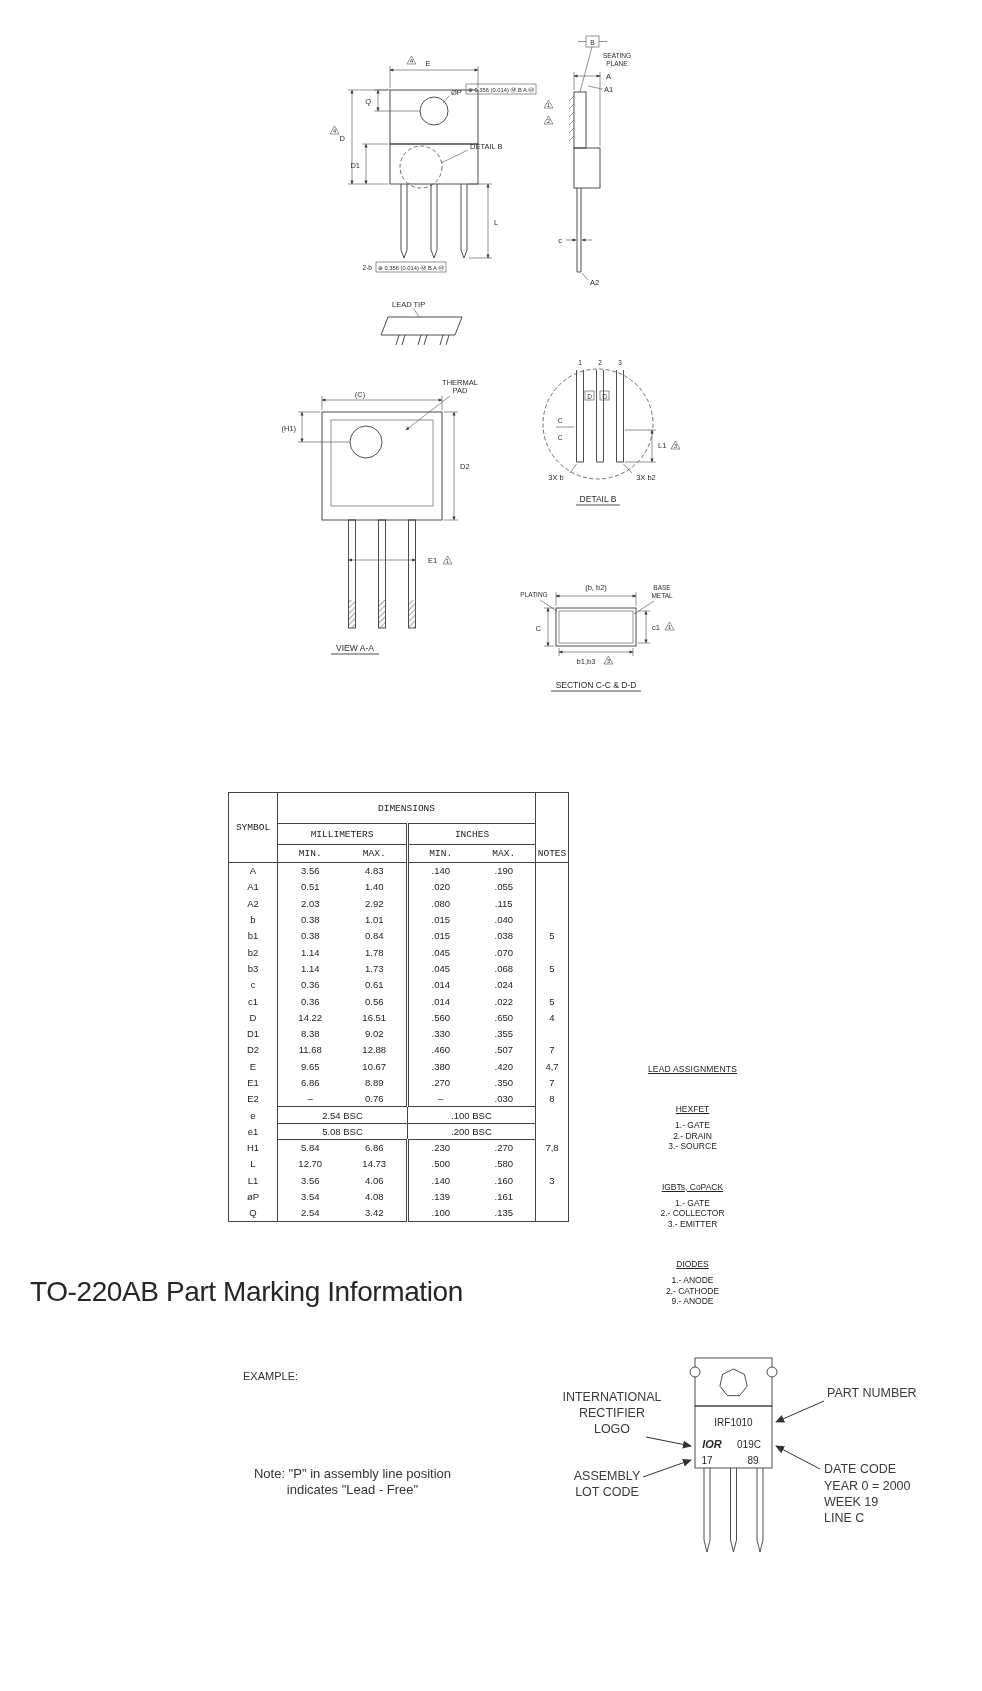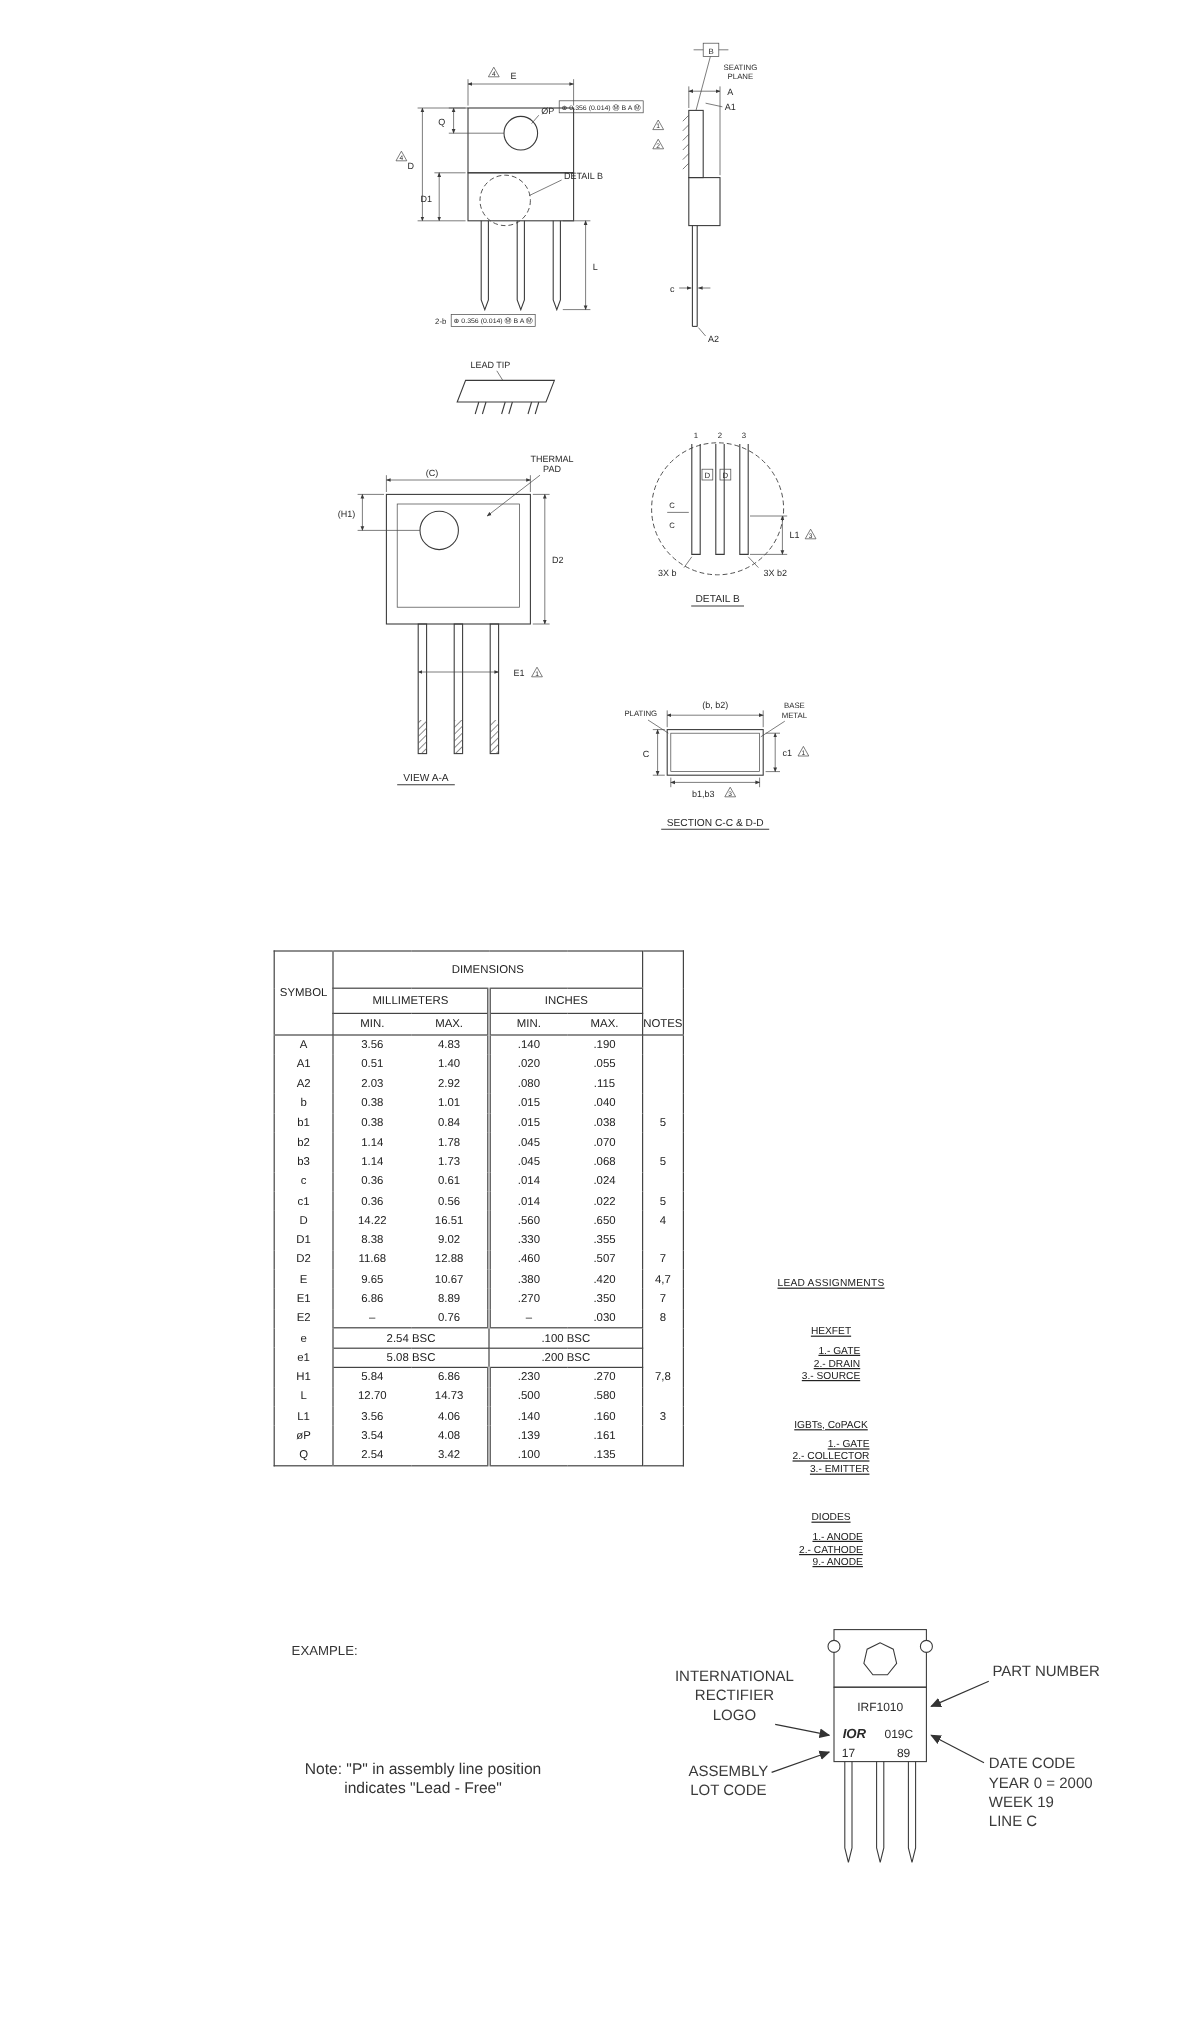--- a/index.html
+++ b/index.html
@@ -17,7 +17,7 @@
   
   .dim-table{position:absolute;left:228px;top:792px;border-collapse:collapse;table-layout:fixed;
              font-size:9.5px;color:#222;border:1.4px solid #444;}
-  .dim-table th{font-weight:normal;}
+  .dim-table th{font-weight:normal;font-family:Liberation Mono, monospace;}
   .dim-table th,.dim-table td{padding:0;text-align:center;overflow:hidden;white-space:nowrap;}
   .dim-table thead tr.r1 th{height:30px;}
   .dim-table thead tr.r2 th{height:20px;}

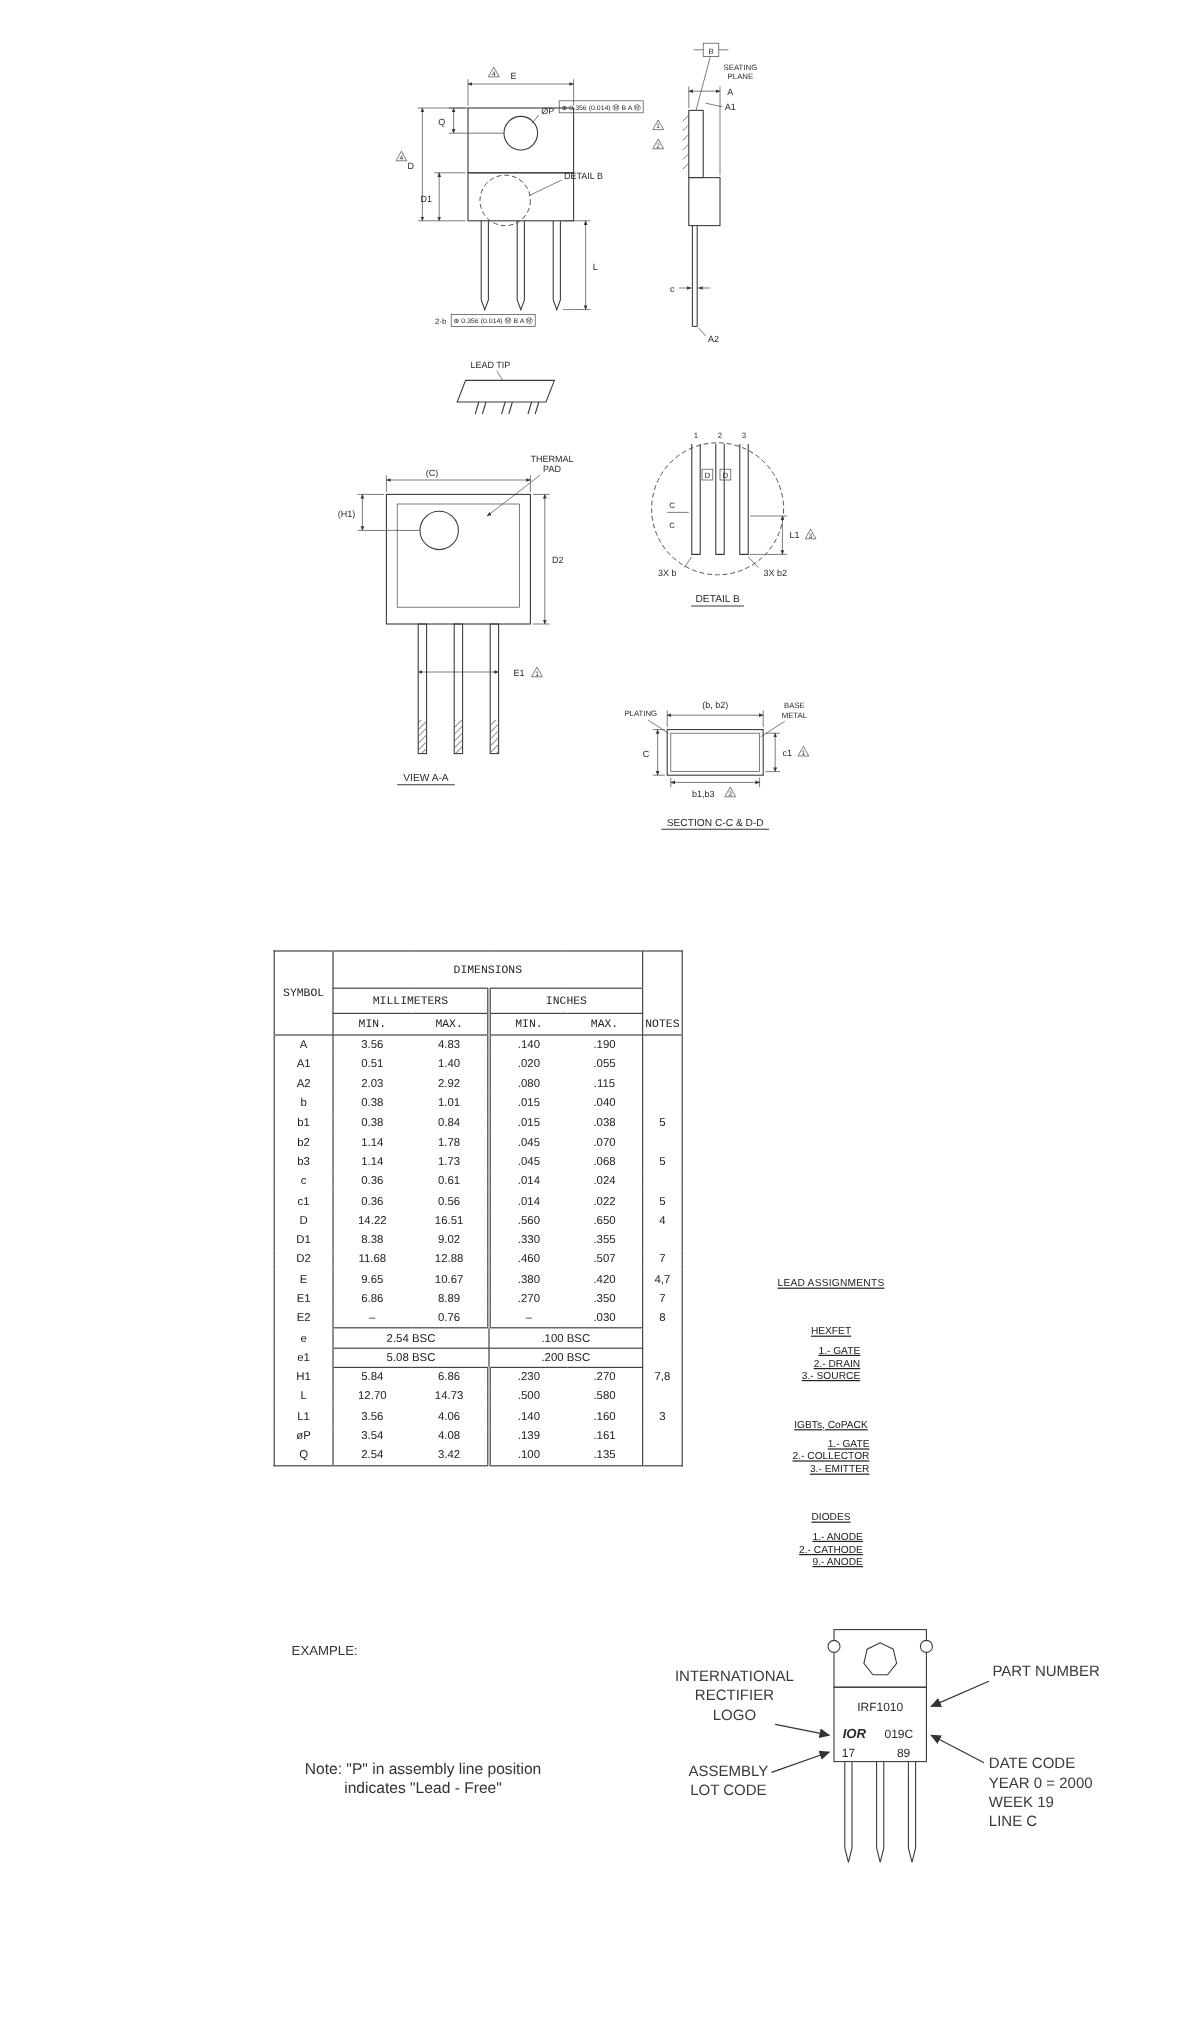--- a/index.html
+++ b/index.html
@@ -38,7 +38,7 @@
   .la-title{display:inline-block;text-decoration:underline;letter-spacing:.2px;margin-top:48px;}
   .la-sec{margin-top:30px;}
   .la-head{display:inline-block;text-decoration:underline;margin-bottom:6px;}
-  .la-items{display:inline-block;text-align:right;line-height:10.5px;text-decoration:underline;}
+  .la-items{display:inline-block;text-align:center;line-height:10.5px;}
 
   .heading{position:absolute;left:30px;top:1276px;font-size:28px;letter-spacing:-0.4px;
            color:#262626;white-space:nowrap;}

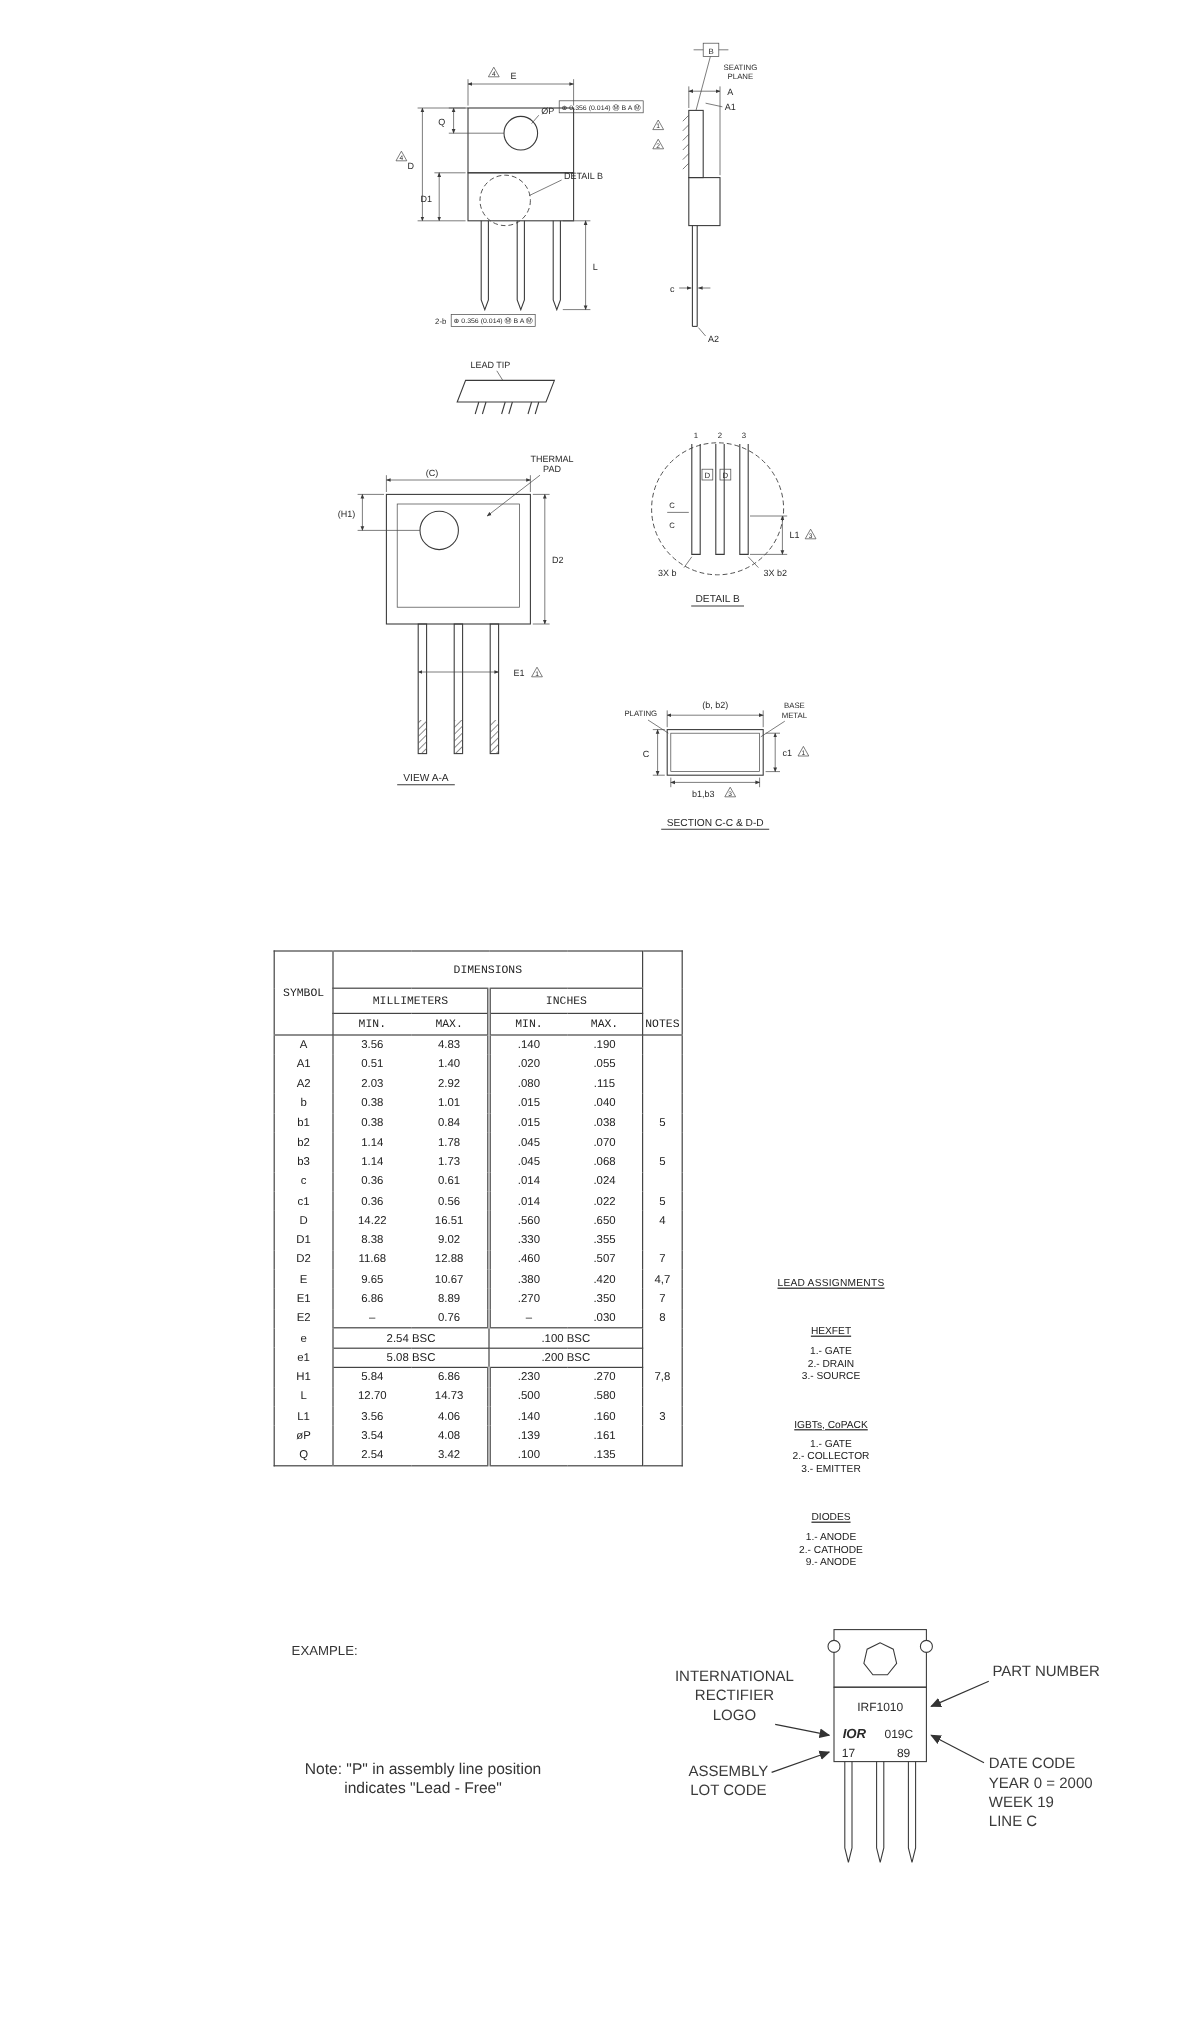--- a/index.html
+++ b/index.html
@@ -537,6 +537,7 @@
     </div>
   </div>
 
+  <div class="heading">TO-220AB Part Marking Information</div>
 
   <div class="ex-label">EXAMPLE:</div>
 

